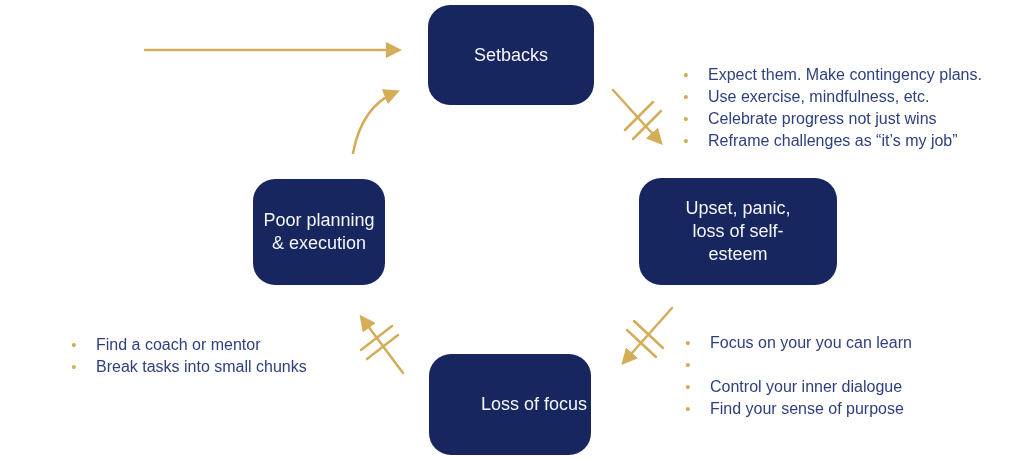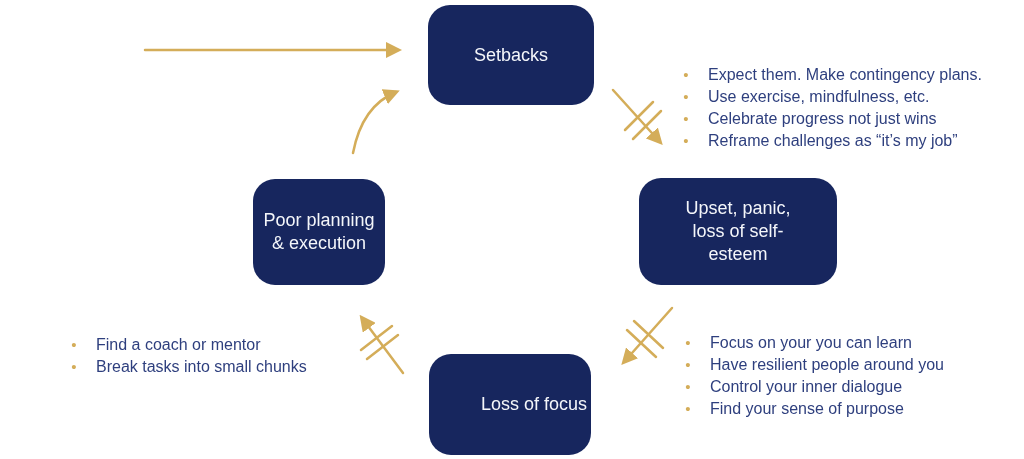--- a/index.html
+++ b/index.html
@@ -160,7 +160,6 @@
     </div>
     <div class="tip-item">
       <span class="bullet">•</span>
-      <span>Have resilient people around you</span>
     </div>
     <div class="tip-item">
       <span class="bullet">•</span>

